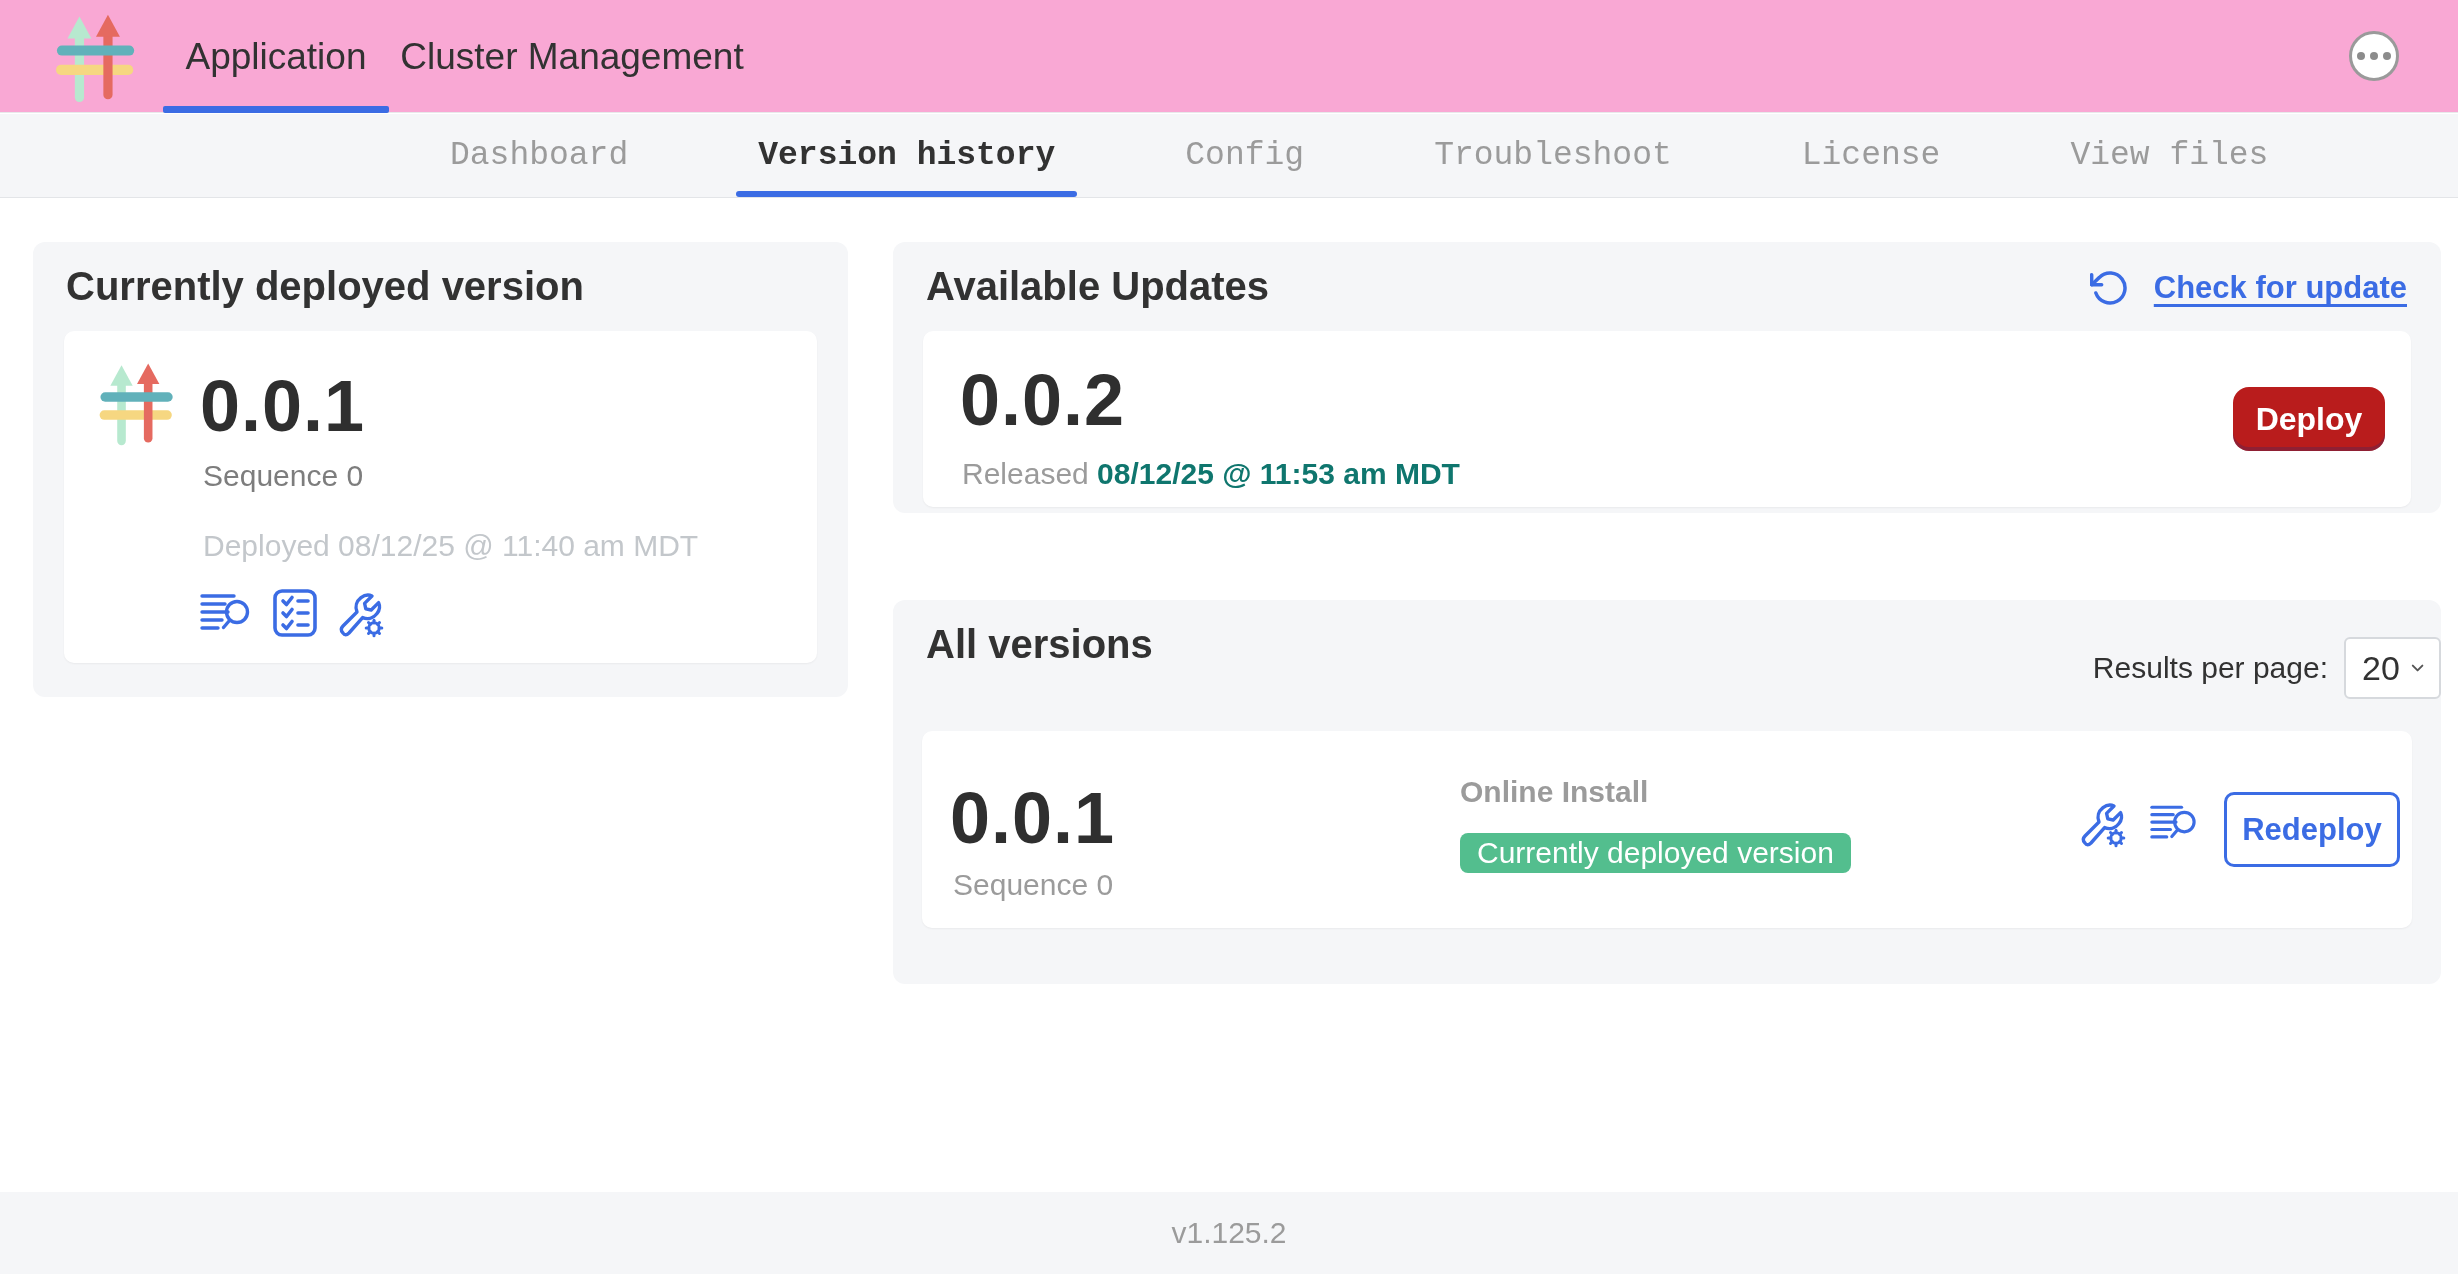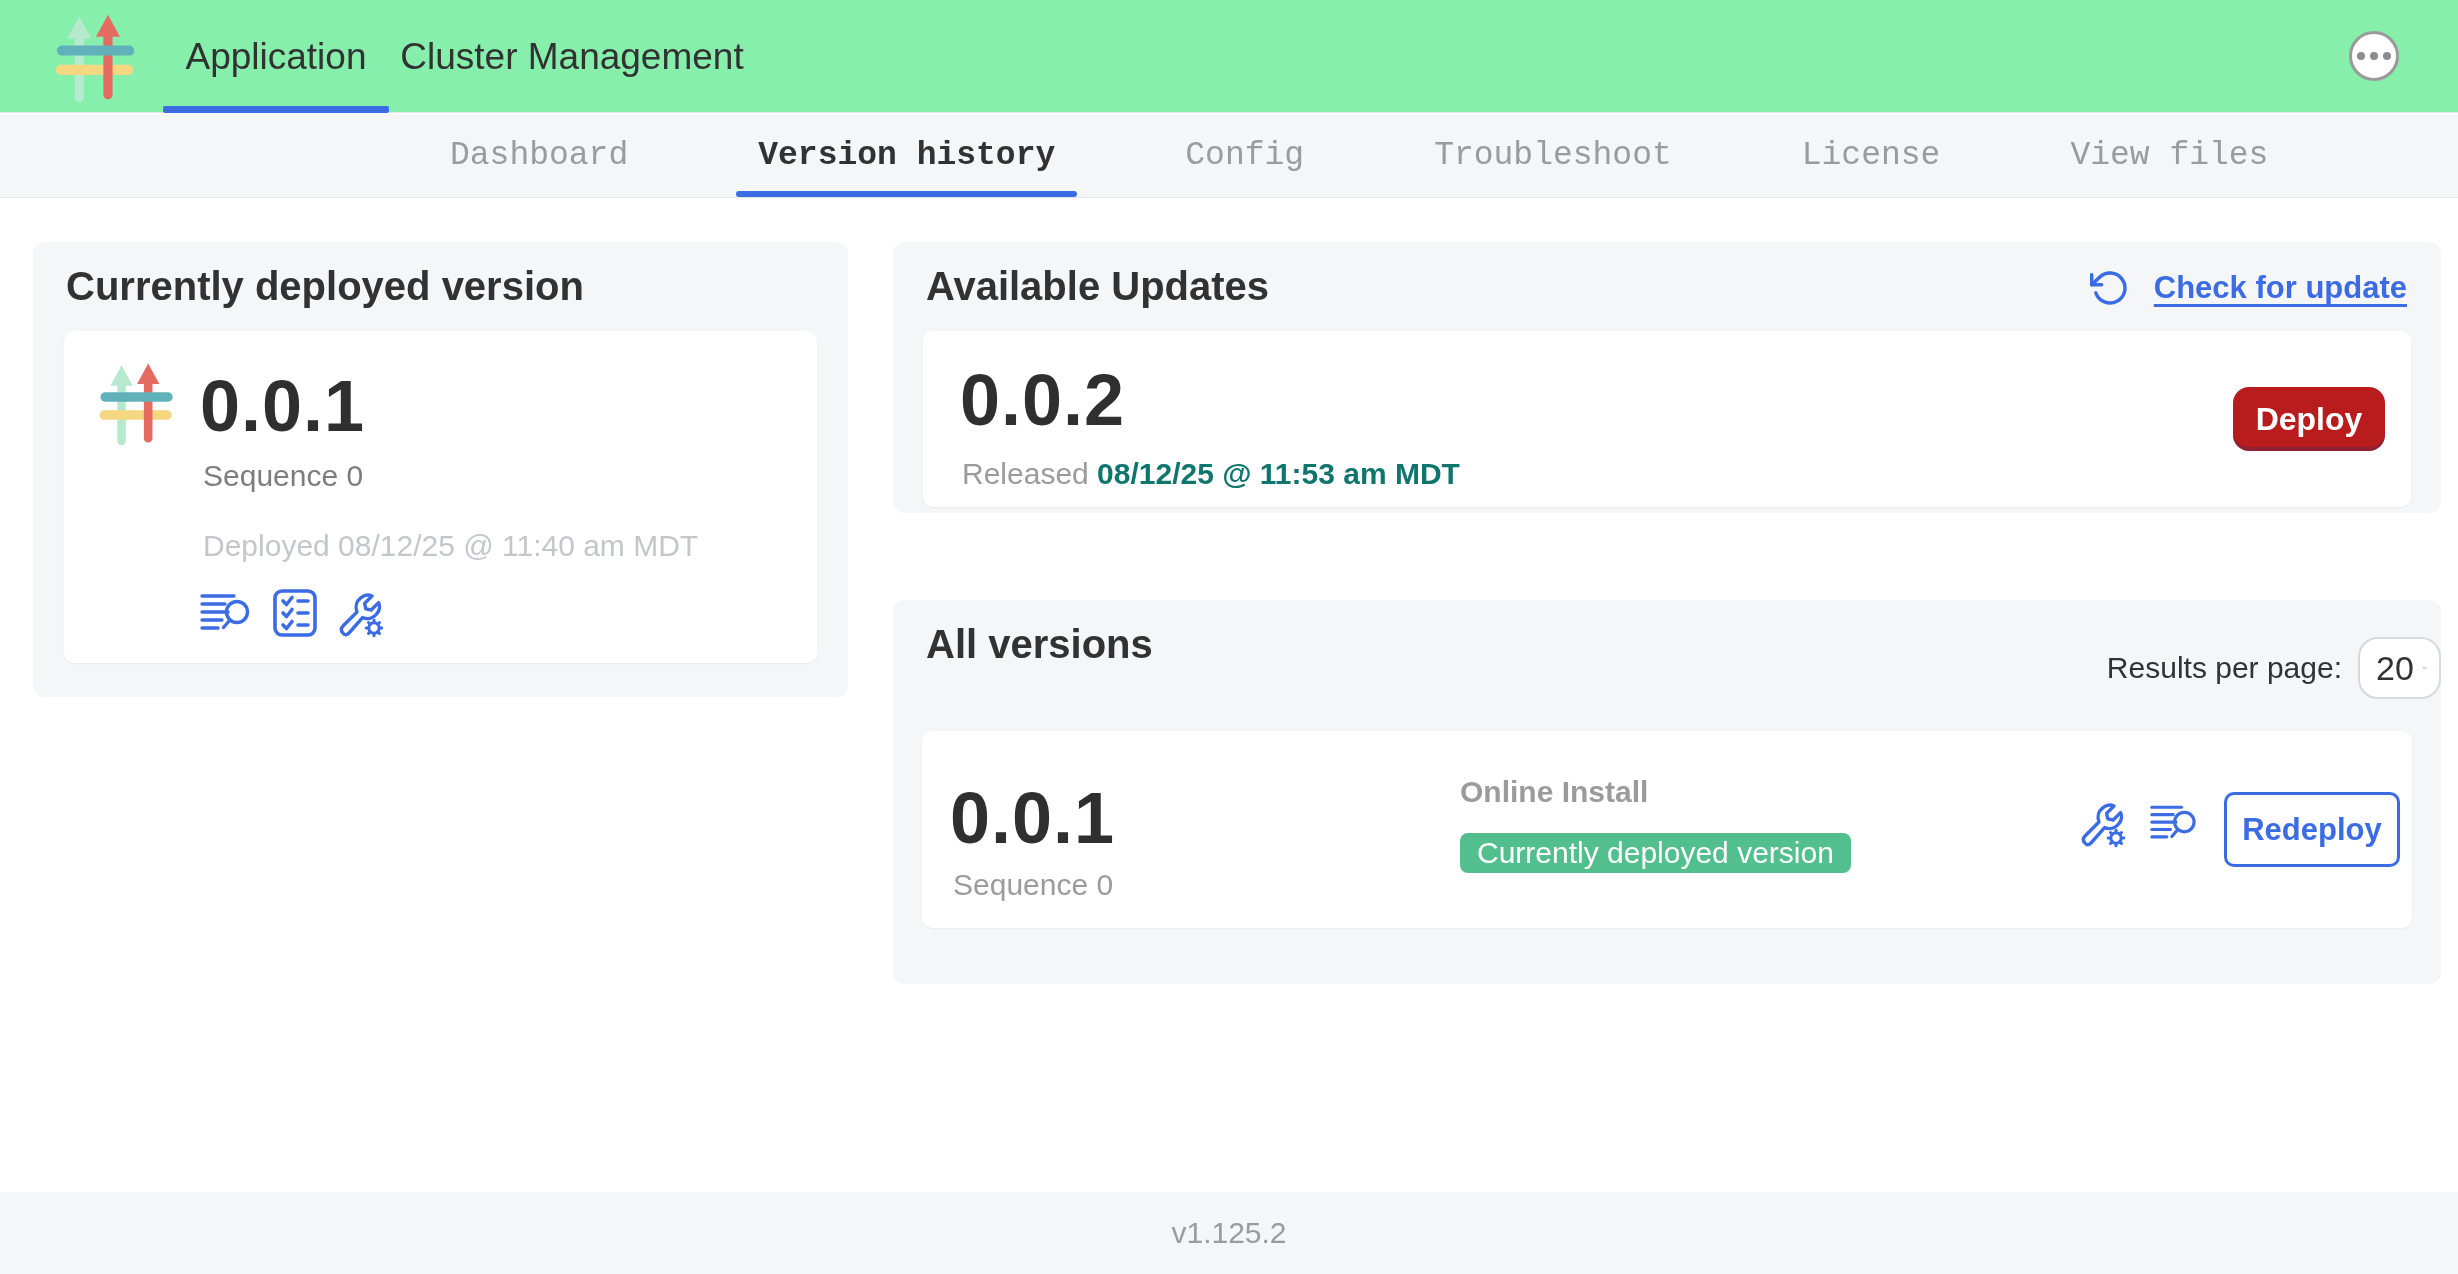--- a/index.html
+++ b/index.html
@@ -8,7 +8,7 @@
   #screen { position:relative; width:2458px; height:1274px; background:#ffffff; overflow:hidden; }
 
   
-  .header { position:absolute; left:0; top:0; width:2458px; height:113px; background:#86efac; border-bottom:1px solid #e8e9eb; }
+  .header { position:absolute; left:0; top:0; width:2458px; height:113px; background:#f9a8d4; border-bottom:1px solid #e8e9eb; }
   .app-logo { position:absolute; left:50px; top:10px; width:92px; height:94px; }
   .header-tab { position:absolute; top:0; height:113px; display:flex; align-items:center; justify-content:center; font-size:37px; color:#323232; cursor:pointer; }
   .header-tab.active::after { content:""; position:absolute; left:0; right:0; bottom:0; height:7px; background:#3b6ce4; border-radius:2px; }

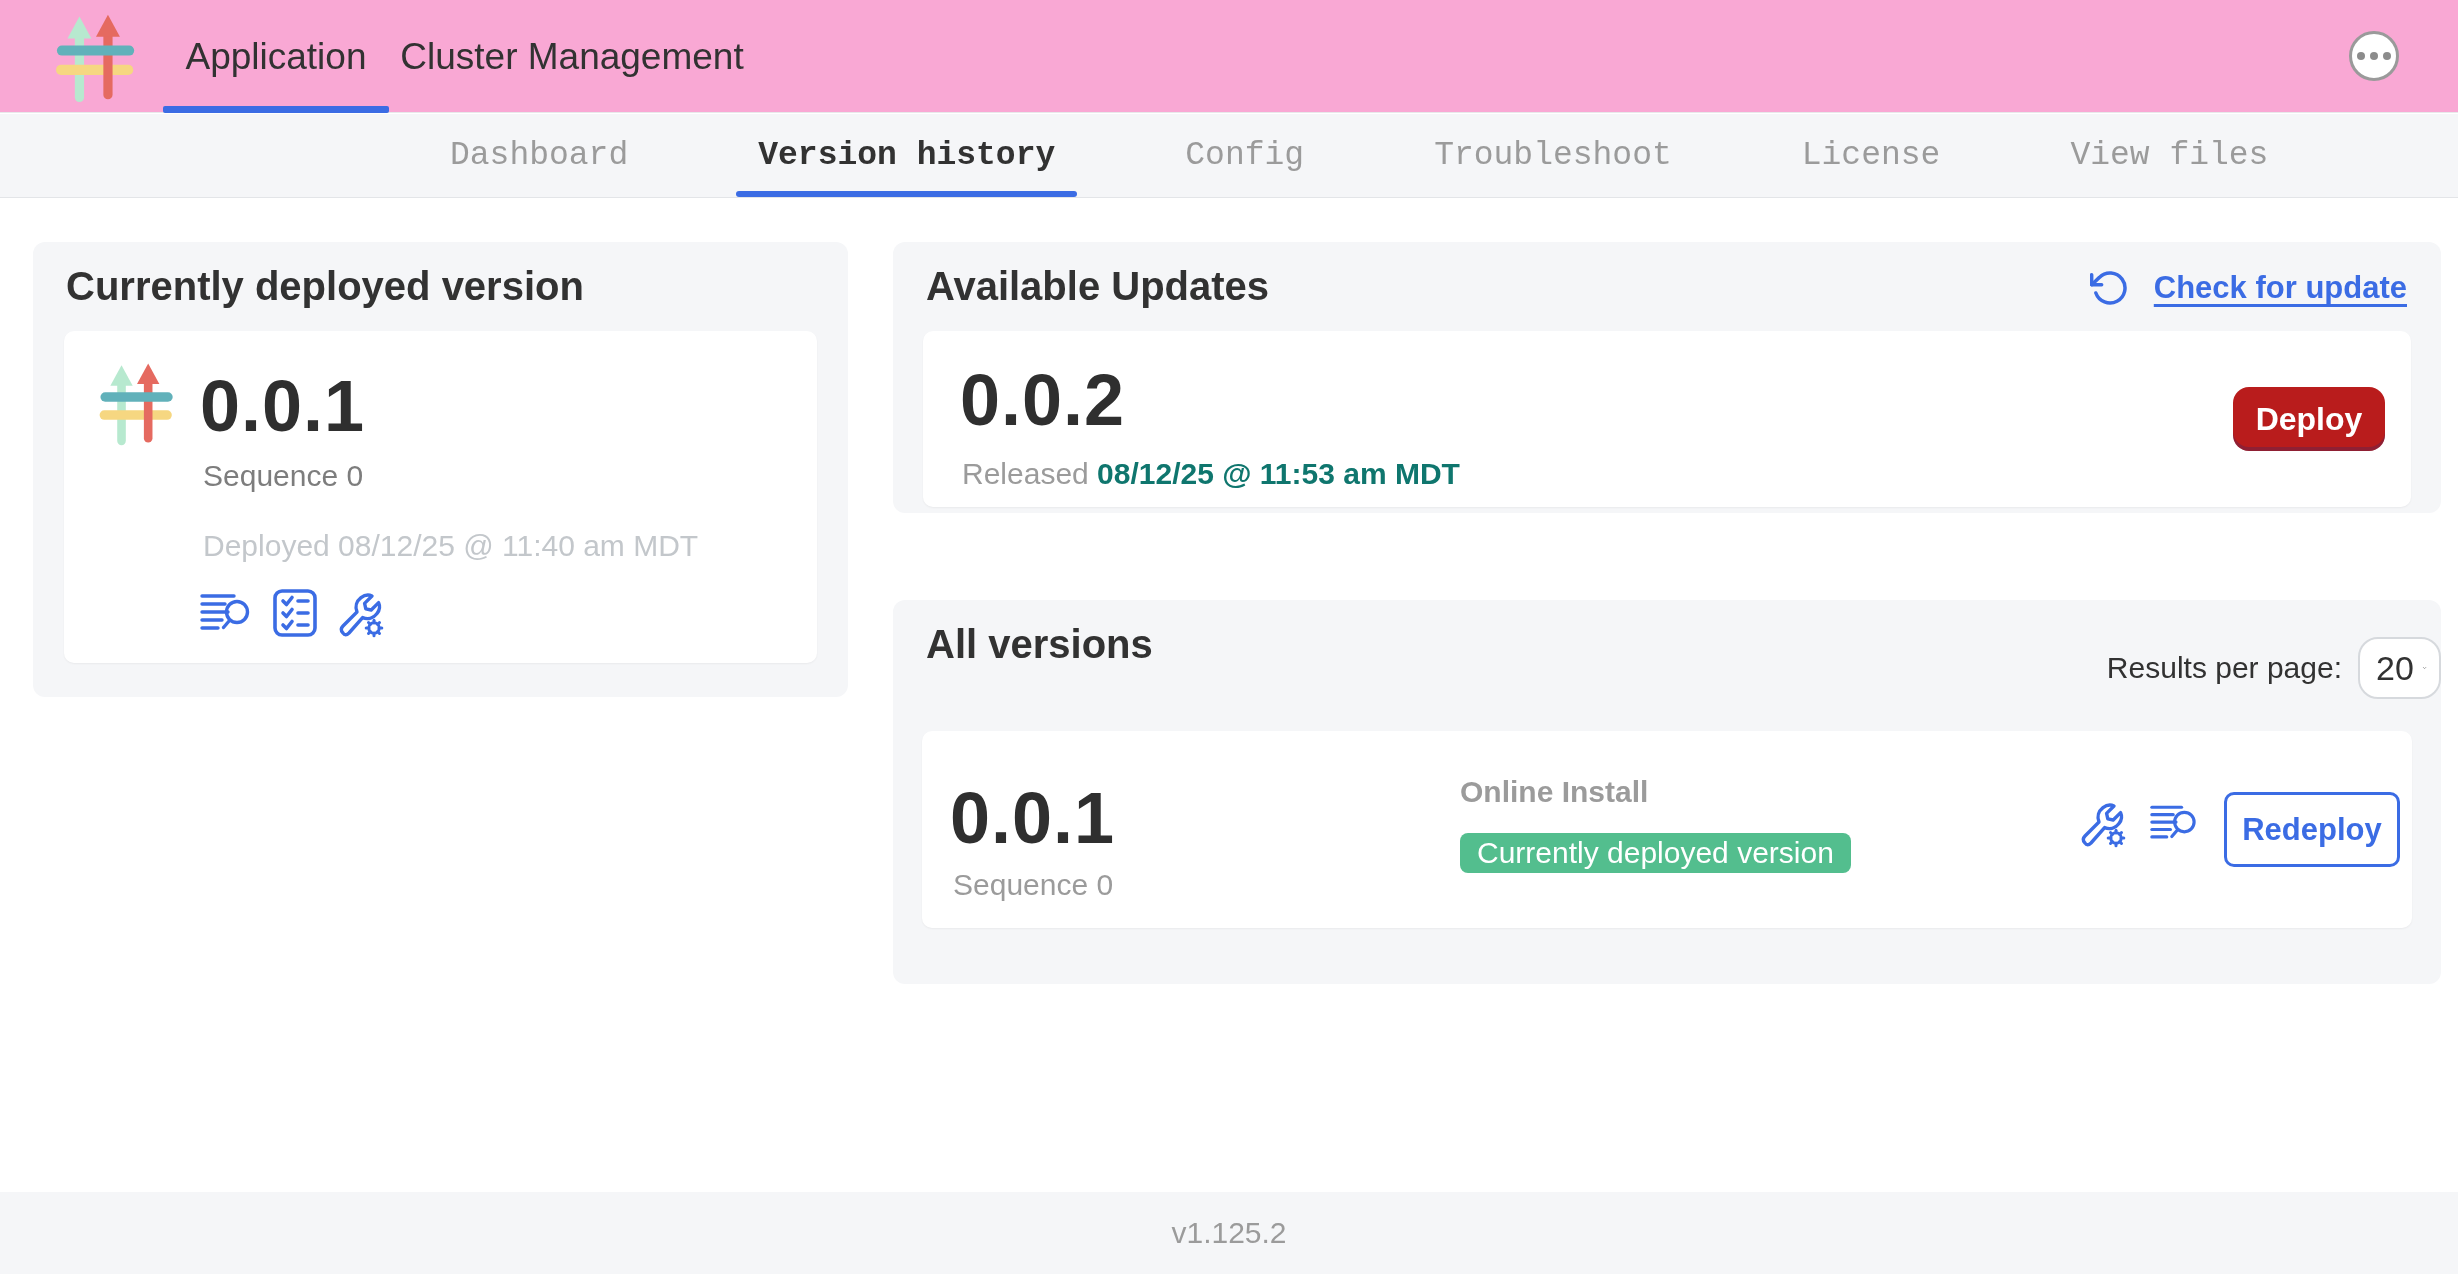--- a/index.html
+++ b/index.html
@@ -53,7 +53,7 @@
   .versions-panel { left:893px; top:600px; width:1548px; height:384px; }
   .results-wrap { position:absolute; right:0px; top:37px; display:flex; align-items:center; gap:16px; }
   .results-label { font-size:30px; color:#323232; }
-  .results-select { width:83px; height:62px; background:#ffffff; border:2px solid #d6d9dd; border-radius:20px; display:flex; align-items:center; padding:0 12px 0 16px; gap:8px; cursor:pointer; }
+  .results-select { width:97px; height:62px; background:#ffffff; border:2px solid #d6d9dd; border-radius:6px; display:flex; align-items:center; padding:0 12px 0 16px; gap:8px; cursor:pointer; }
   .results-select .value { font-size:34px; color:#323232; flex:1; }
   .version-row { left:29px; top:131px; width:1490px; height:197px; }
   .version-row .version-big { left:28px; top:46px; }

